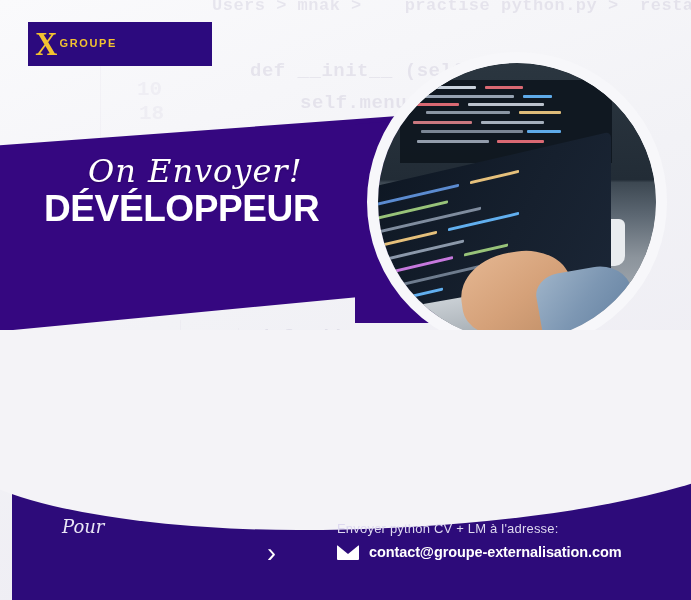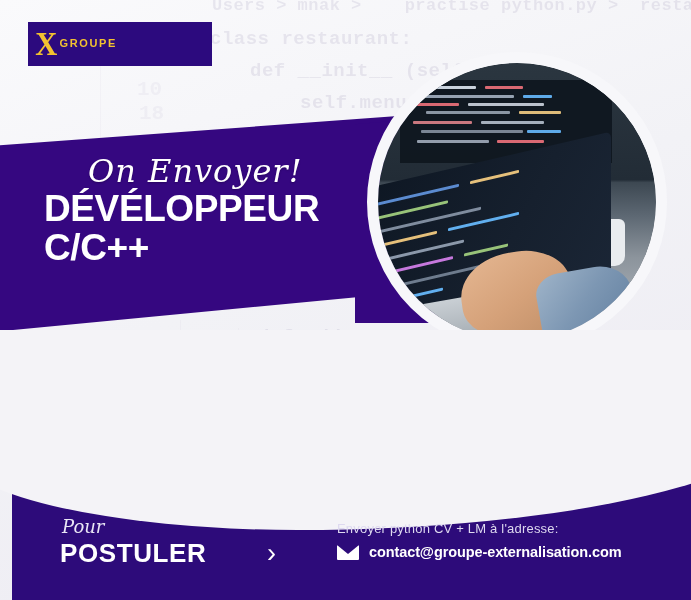--- a/index.html
+++ b/index.html
@@ -229,7 +229,6 @@
 
   <div class="code-bg">
     <div class="code-line" style="left:212px; top:-4px; font-size:17px;">Users &gt; mnak &gt;    practise python.py &gt;  restaurant &gt;</div>
-    <div class="code-line" style="left:210px; top:28px; font-size:19px;">class restaurant:</div>
     <div class="code-line" style="left:250px; top:60px; font-size:19px;">def __init__ (self)</div>
     <div class="code-line" style="left:300px; top:92px; font-size:19px;">self.menu</div>
     <div class="code-line" style="left:258px; top:326px; font-size:19px;">def add_custo</div>

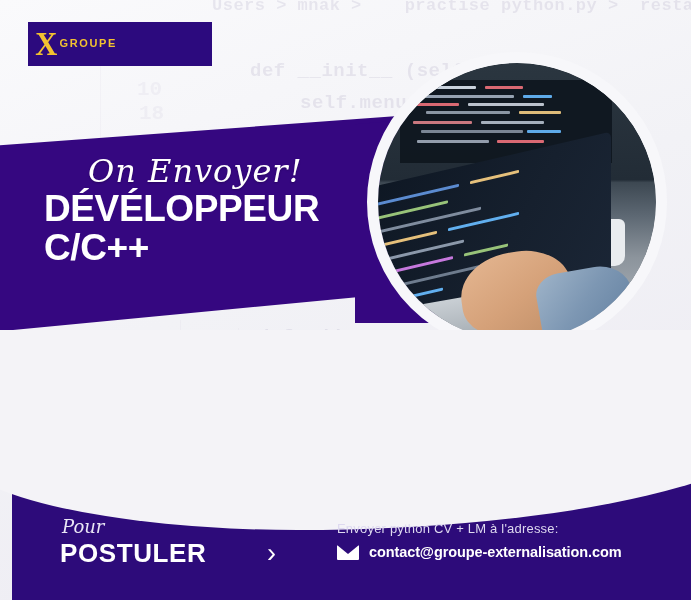--- a/index.html
+++ b/index.html
@@ -309,7 +309,6 @@
   <div class="banner-text">
     <div class="script">On Envoyer!</div>
     <div class="job-title">DÉVÉLOPPEUR</div>
-    <div class="job-title-2">C/C++</div>
   </div>
 
   <div class="footer">

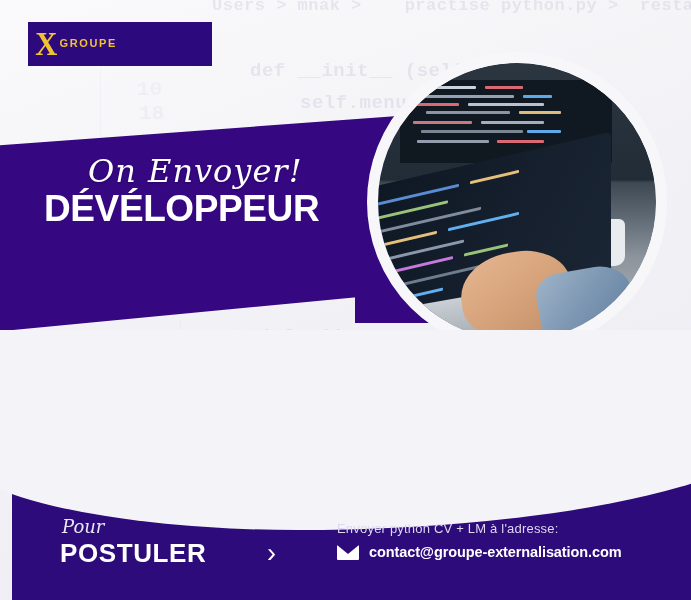--- a/index.html
+++ b/index.html
@@ -317,7 +317,6 @@
 
       <div class="apply-block">
         <div class="apply-pour">Pour</div>
-        <div class="apply-word">POSTULER</div>
       </div>
 
       <div class="chevron">›</div>

